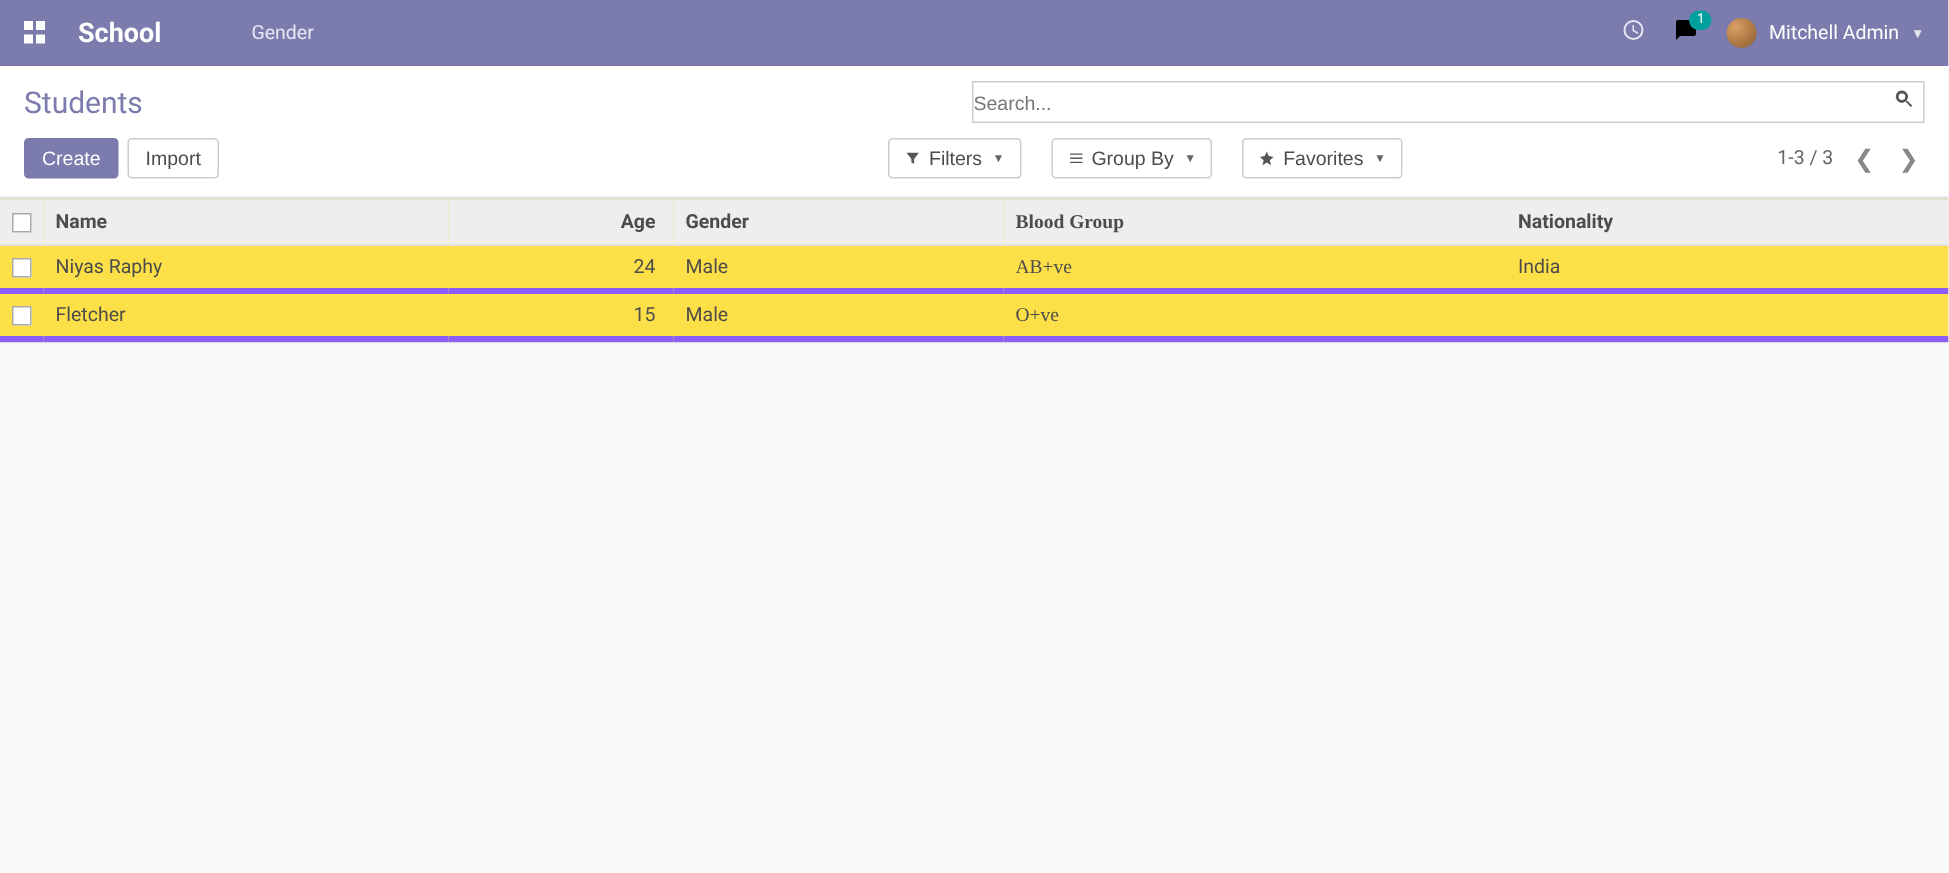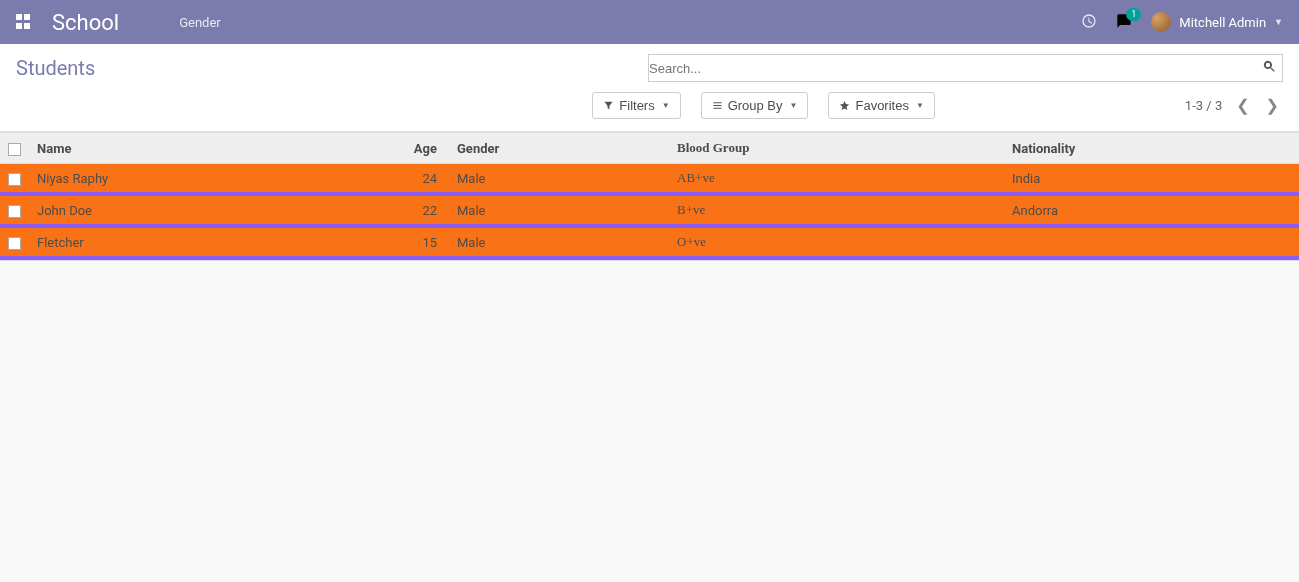--- a/index.html
+++ b/index.html
@@ -10,7 +10,7 @@
 .navbar-left { display: flex; align-items: center; gap: 20px; }
 .apps-icon { width: 16px; height: 16px; display: flex; flex-wrap: wrap; gap: 2px; cursor: pointer; }
 .apps-icon span { width: 6px; height: 6px; background: #fff; display: block; }
-.brand { font-size: 22px; font-weight: 400; color: #fff; }
+.brand { font-size: 18px; font-weight: 700; color: #fff; }
 .menu-item { font-size: 13px; color: #e8e7f3; cursor: pointer; margin-left: 40px; }
 .navbar-right { margin-left: auto; display: flex; align-items: center; gap: 18px; }
 .clock-icon svg, .chat-icon svg { fill: #e8e7f3; }

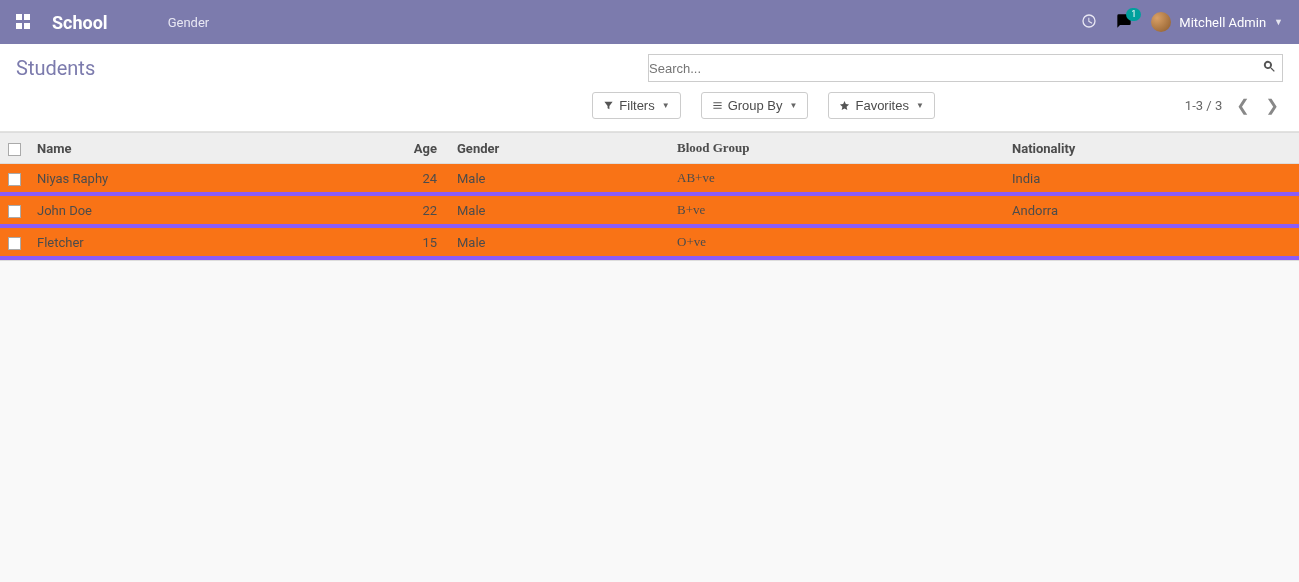--- a/index.html
+++ b/index.html
@@ -101,6 +101,10 @@
     </div>
   </div>
   <div class="cp-row2">
+    <div class="btns-left">
+      <button class="btn btn-primary">Create</button>
+      <button class="btn">Import</button>
+    </div>
     <div class="btns-right">
       <div class="filter-btns">
         <button class="filter-btn">

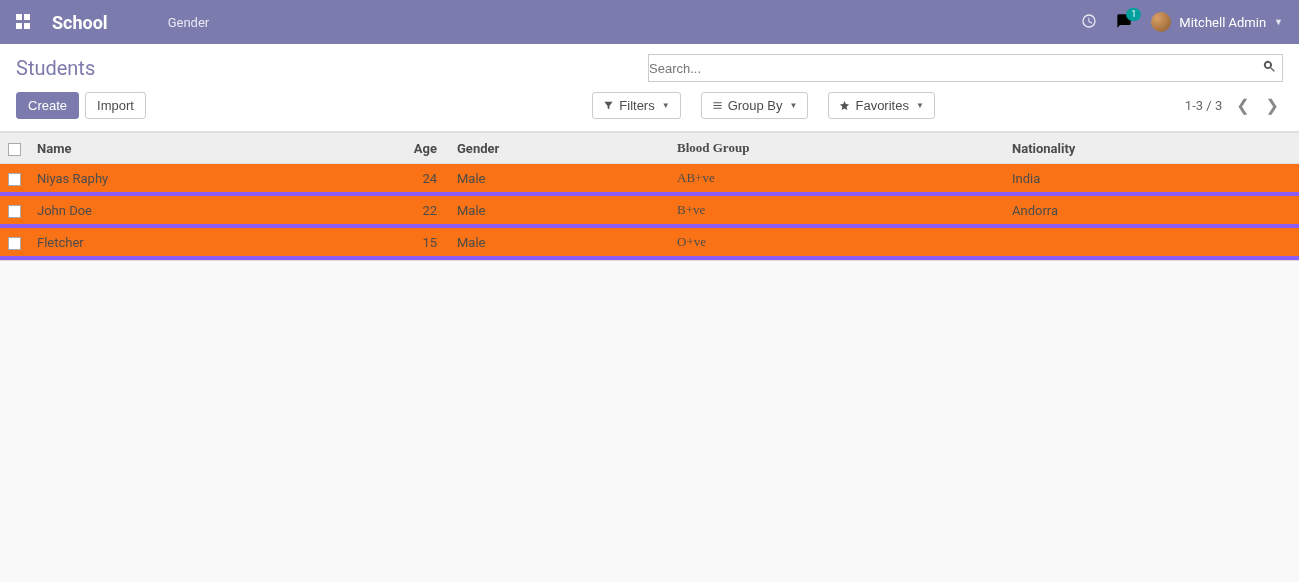--- a/index.html
+++ b/index.html
@@ -41,7 +41,7 @@
 .pager-arrow { cursor: pointer; color: #888; font-size: 16px; padding: 2px 4px; }
 
 
-table { width: 100%; border-collapse: collapse; background: #f97316; }
+table { width: 100%; border-collapse: collapse; background: #fde047; }
 thead th { background: #eeeeee; text-align: left; padding: 7px 8px; font-weight: 700; font-size: 13px; color: #4c4c4c; border-bottom: 1px solid #ddd; border-top: 1px solid #ddd; }
 tbody td { padding: 6px 8px; font-size: 13px; color: #4c4c4c; border-bottom: 4px solid #8b5cf6; }
 th.check, td.check { width: 28px; text-align: center; }

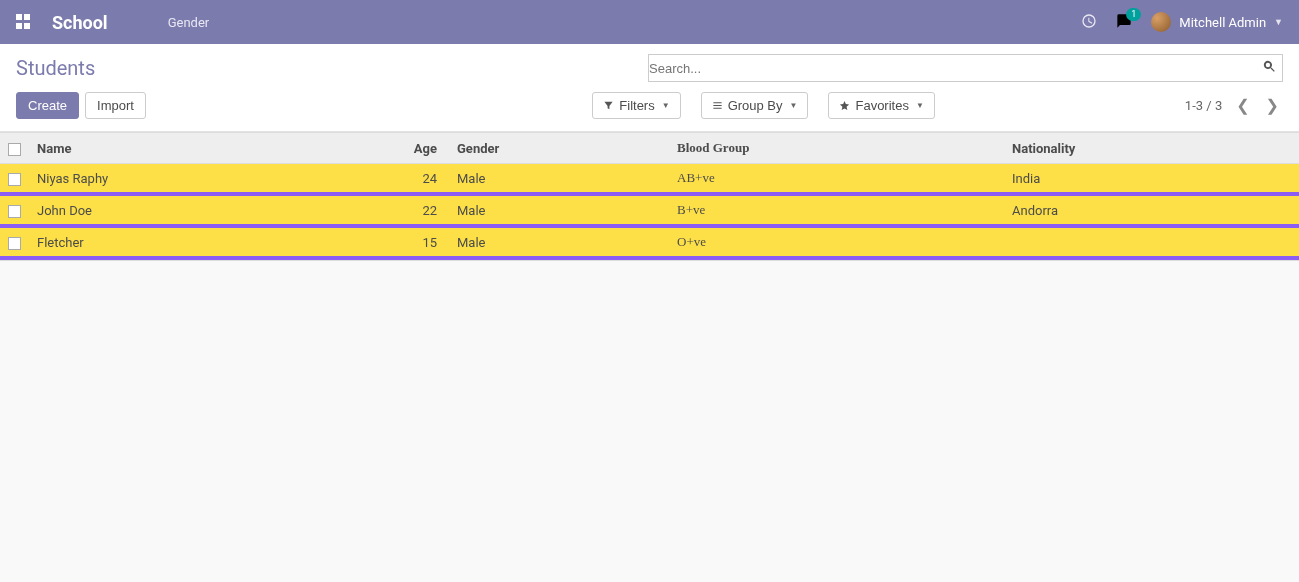--- a/index.html
+++ b/index.html
@@ -163,14 +163,6 @@
         </tr>
         <tr>
           <td class="check"><span class="ck"></span></td>
-          <td class="name">John Doe</td>
-          <td class="age">22</td>
-          <td class="gender">Male</td>
-          <td class="blood">B+ve</td>
-          <td class="nat">Andorra</td>
-        </tr>
-        <tr>
-          <td class="check"><span class="ck"></span></td>
           <td class="name">Fletcher</td>
           <td class="age">15</td>
           <td class="gender">Male</td>

